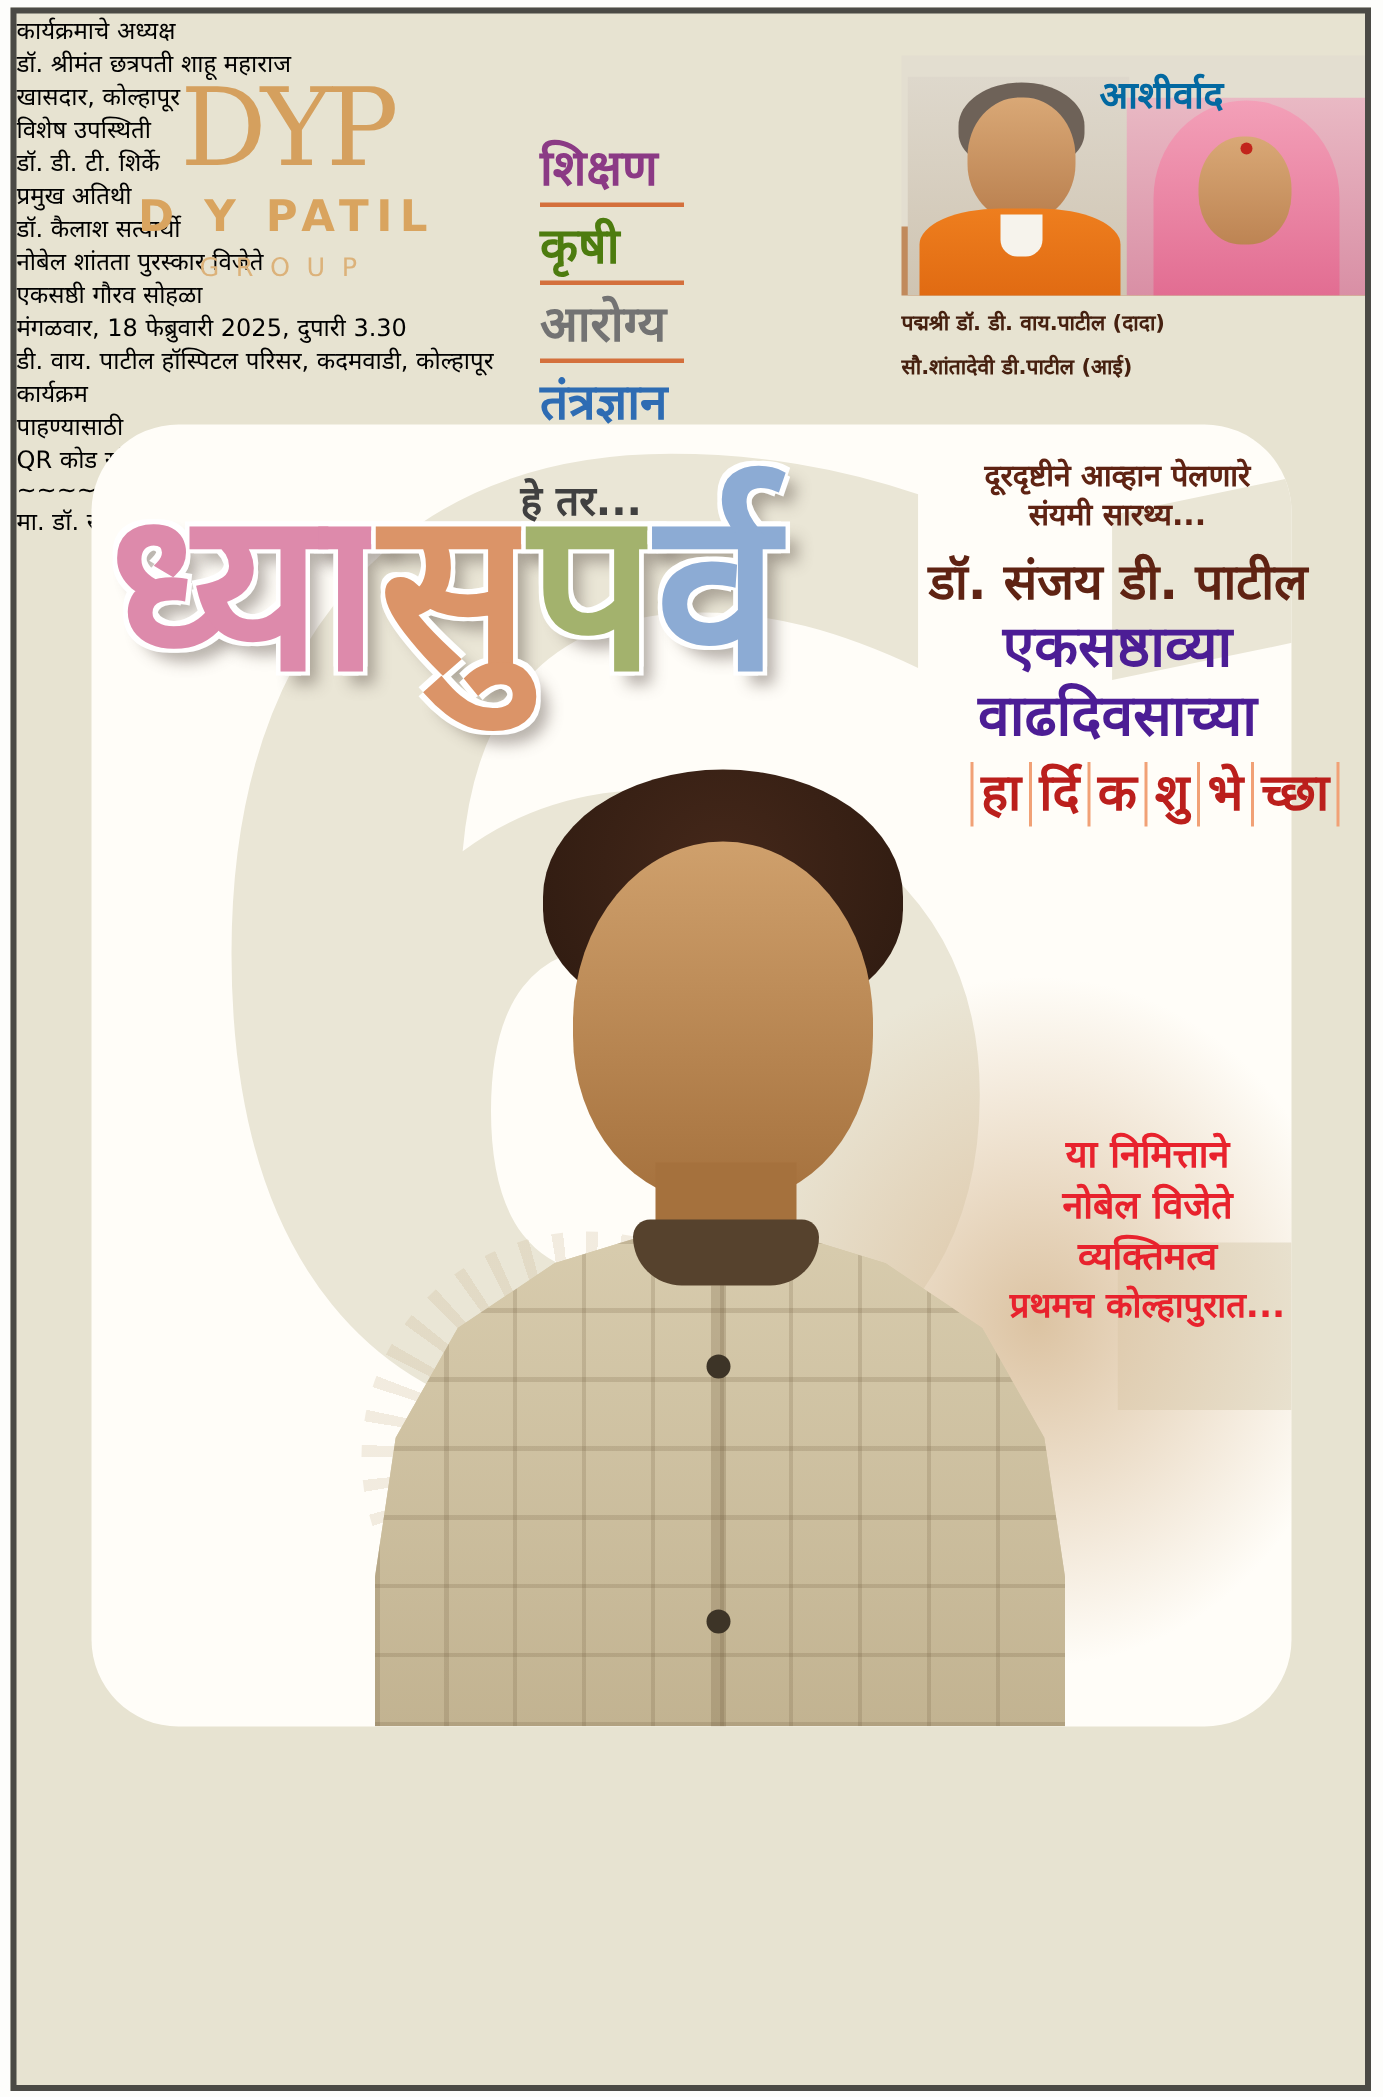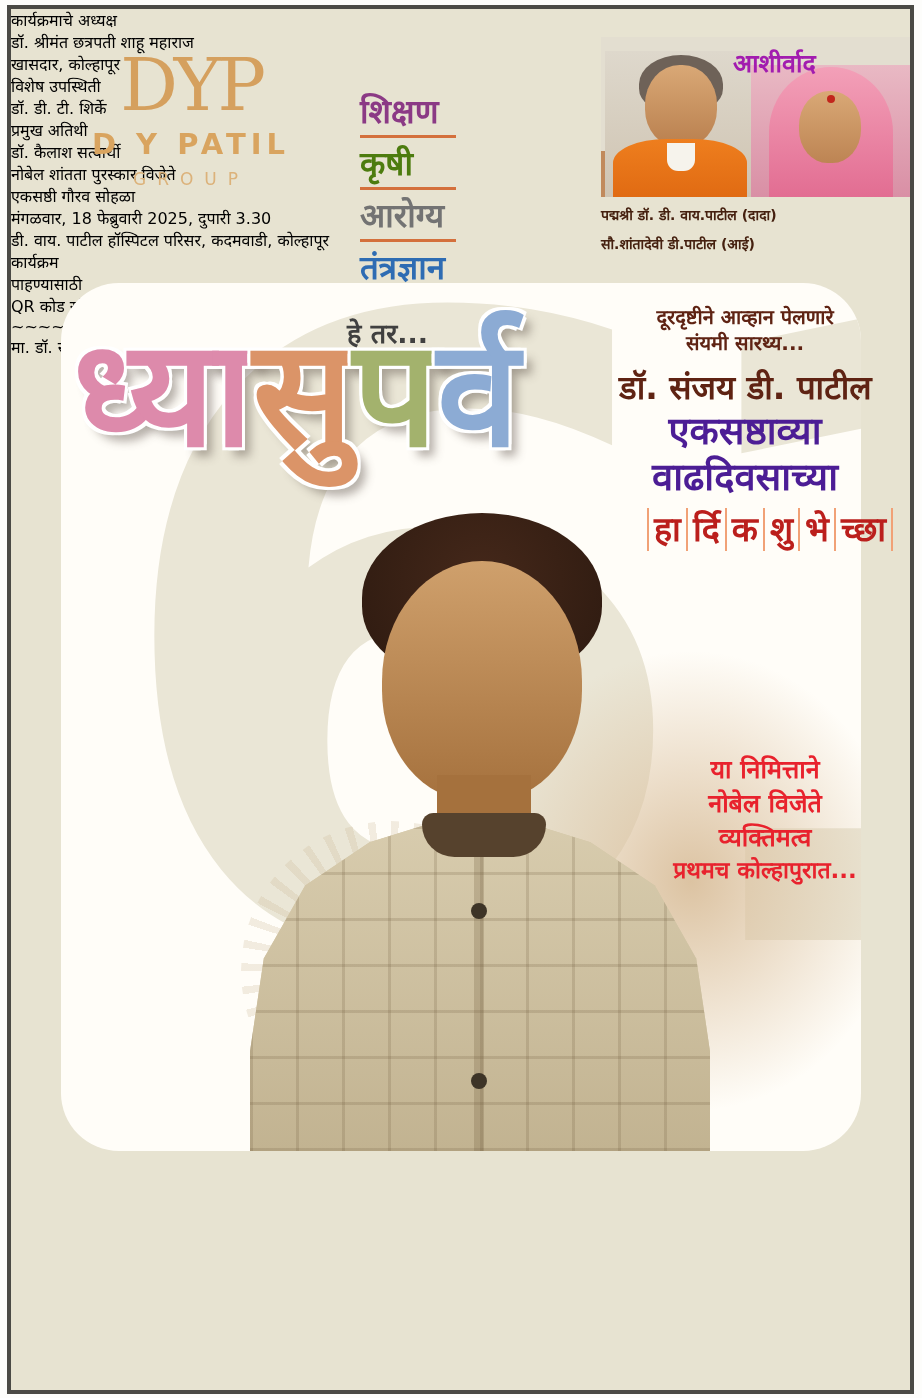--- a/index.html
+++ b/index.html
@@ -16,7 +16,7 @@
   
   .blessing{position:absolute;left:590px;top:28px;width:309px;height:160px;background:#e3ded0;}
   .blessing .tan{position:absolute;left:0;bottom:0;width:100%;height:46px;background:#c18a5c;}
-  .blessing .btitle{position:absolute;left:132px;top:8px;font-size:25px;font-weight:bold;color:#a21caf;}
+  .blessing .btitle{position:absolute;left:132px;top:8px;font-size:25px;font-weight:bold;color:#0369a1;}
   .ph{position:absolute;overflow:hidden;}
   .ph .bg{position:absolute;inset:0;}
   .ph .hair{position:absolute;border-radius:50% 50% 42% 42%;}

